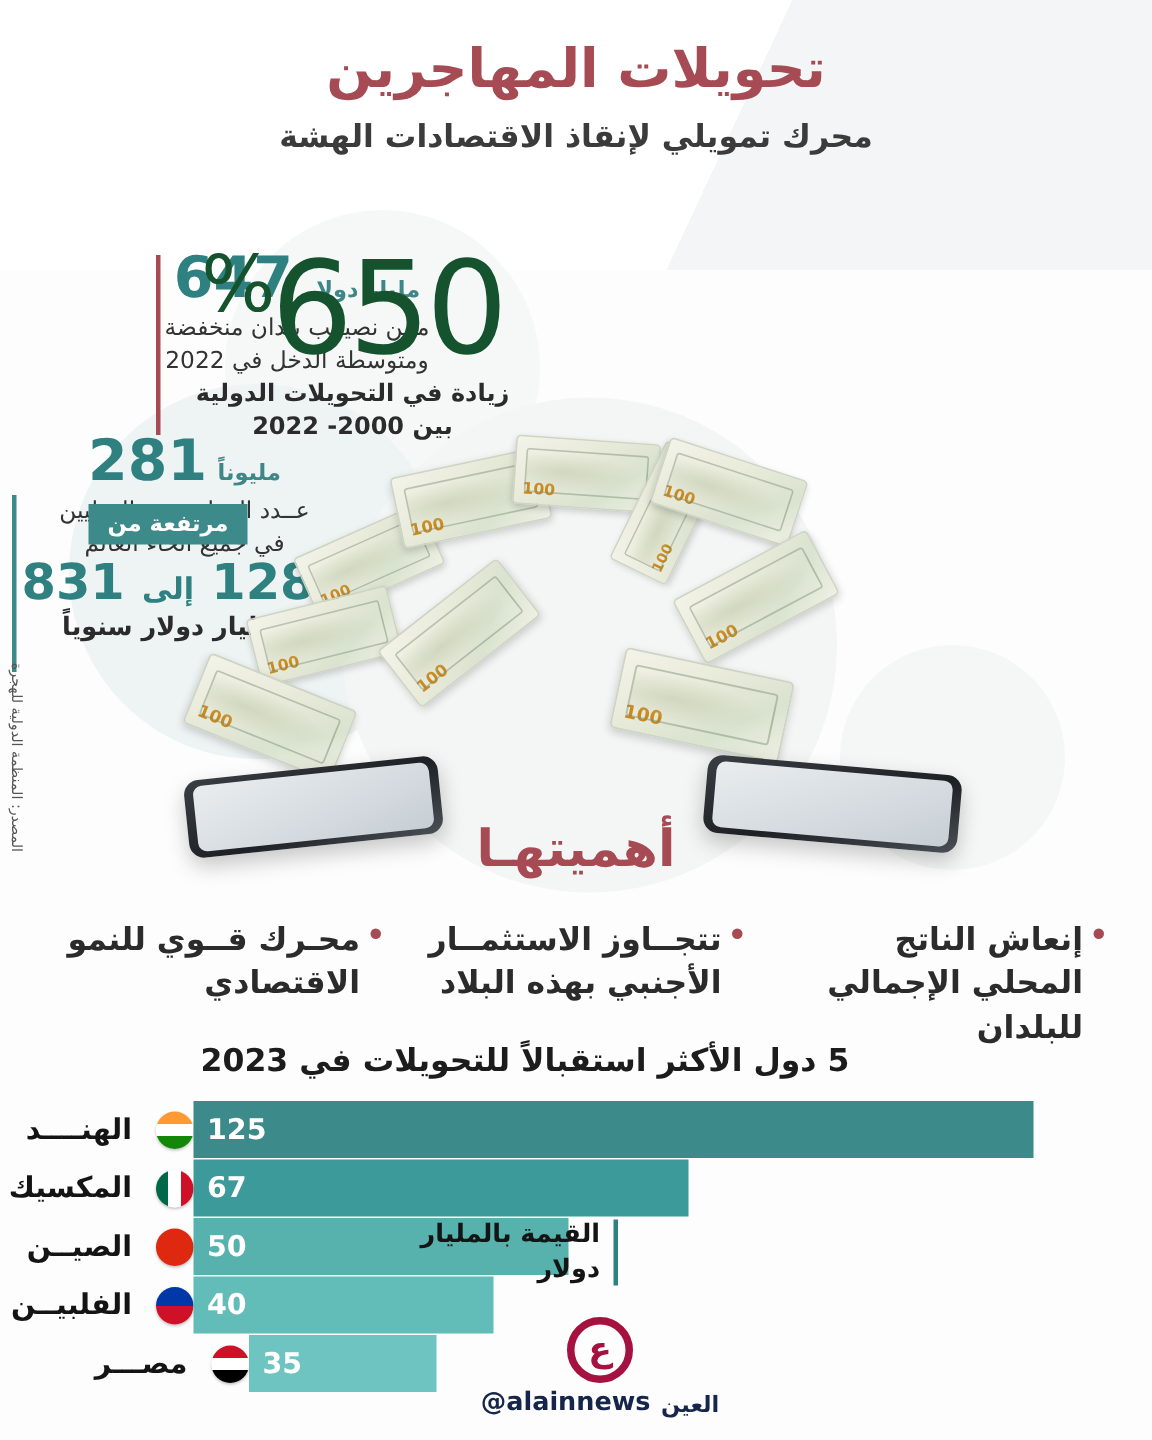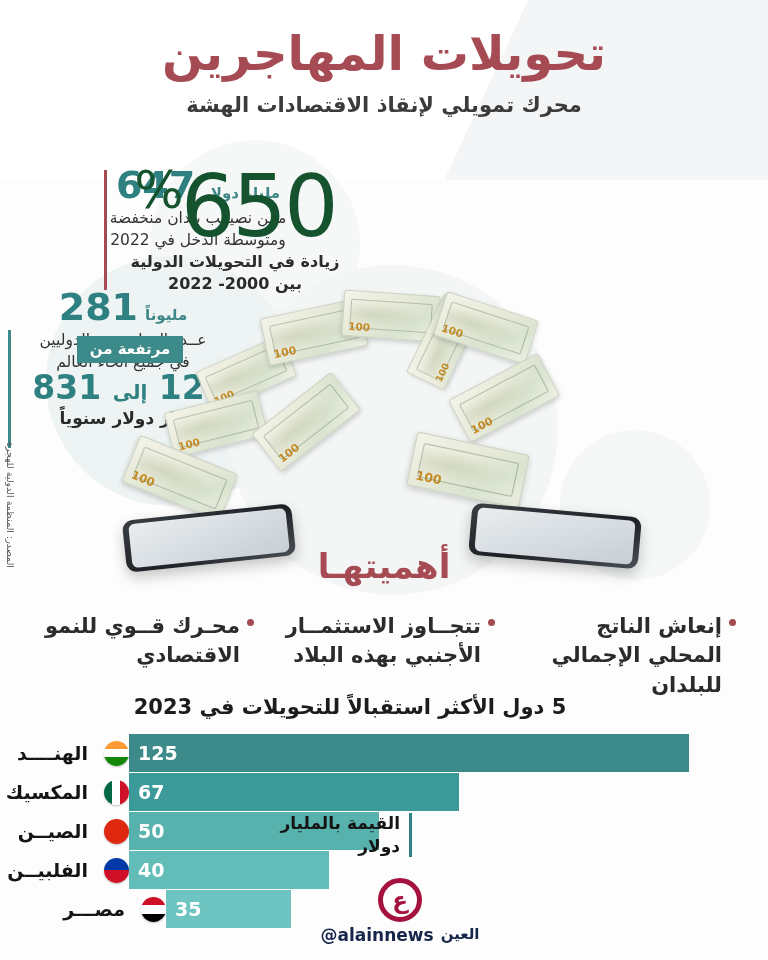--- a/index.html
+++ b/index.html
@@ -24,7 +24,7 @@
   
   .header { position:absolute; top:26px; left:0; width:768px; text-align:center; }
   .title {
-    font-size:48px; font-weight:bold; color:#a64b53; letter-spacing:-1px; line-height:1.15;
+    font-size:36px; font-weight:bold; color:#a64b53; letter-spacing:-1px; line-height:1.15;
   }
   .subtitle { font-size:21px; font-weight:bold; color:#3b3b3b; margin-top:12px; }
 

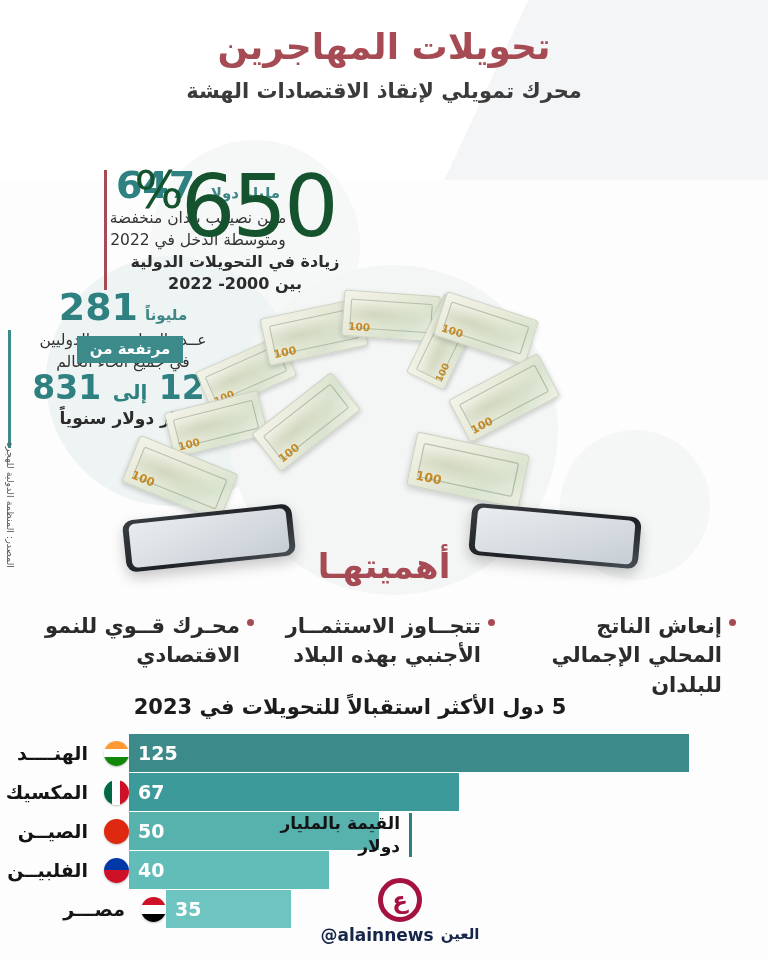--- a/index.html
+++ b/index.html
@@ -51,7 +51,7 @@
   .vbar-650 { position:absolute; left:104px; top:170px; width:3px; height:120px; background:#a64b53; }
 
   
-  .stat-831 { position:absolute; top:336px; left:30px; width:200px; text-align:center; }
+  .stat-831 { position:absolute; top:336px; left:12px; width:200px; text-align:center; }
   .pill { display:inline-block; background:#3d8a8a; color:#fff; font-size:15px; font-weight:bold;
           padding:4px 13px 5px; }
   .s831-line { font-size:33px; font-weight:bold; color:#2f8080; line-height:1.15; margin-top:6px;

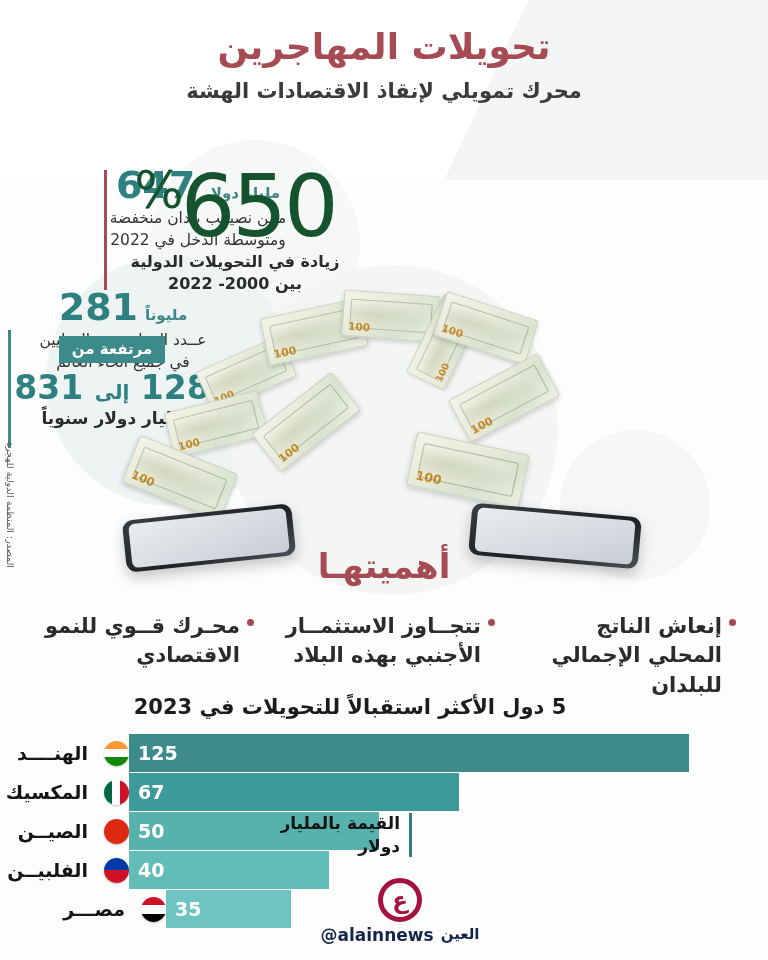--- a/index.html
+++ b/index.html
@@ -131,7 +131,7 @@
   .logo-mark { width:44px; height:44px; border-radius:50%; border:5px solid #a5123f;
                display:flex; align-items:center; justify-content:center;
                color:#a5123f; font-size:23px; font-weight:bold; }
-  .logo-row { display:flex; align-items:flex-start; gap:7px; margin-top:3px; direction:ltr; }
+  .logo-row { display:flex; align-items:flex-end; gap:7px; margin-top:3px; direction:ltr; }
   .logo-handle { font-size:17px; font-weight:bold; color:#16254a; }
   .logo-ar { font-size:15px; font-weight:bold; color:#16254a; }
 </style>

